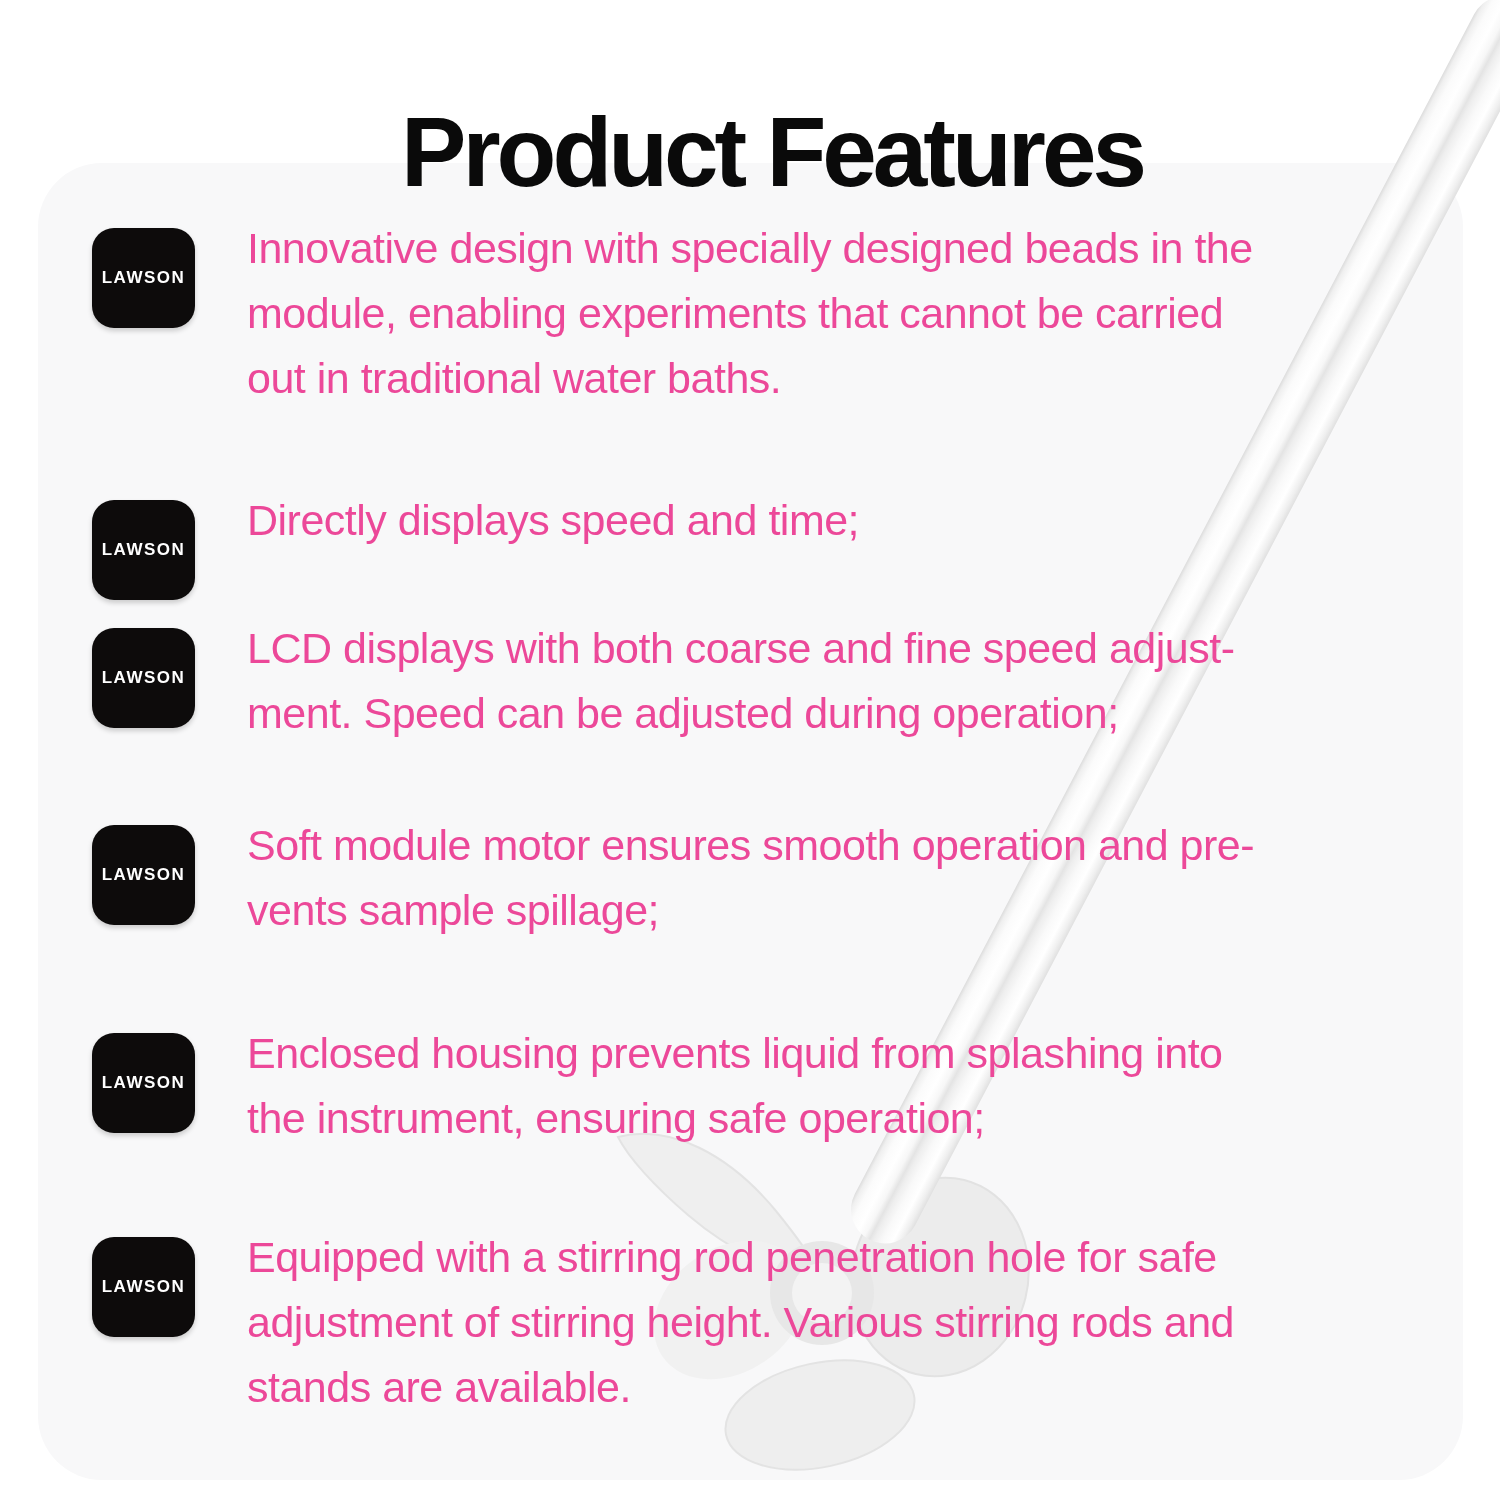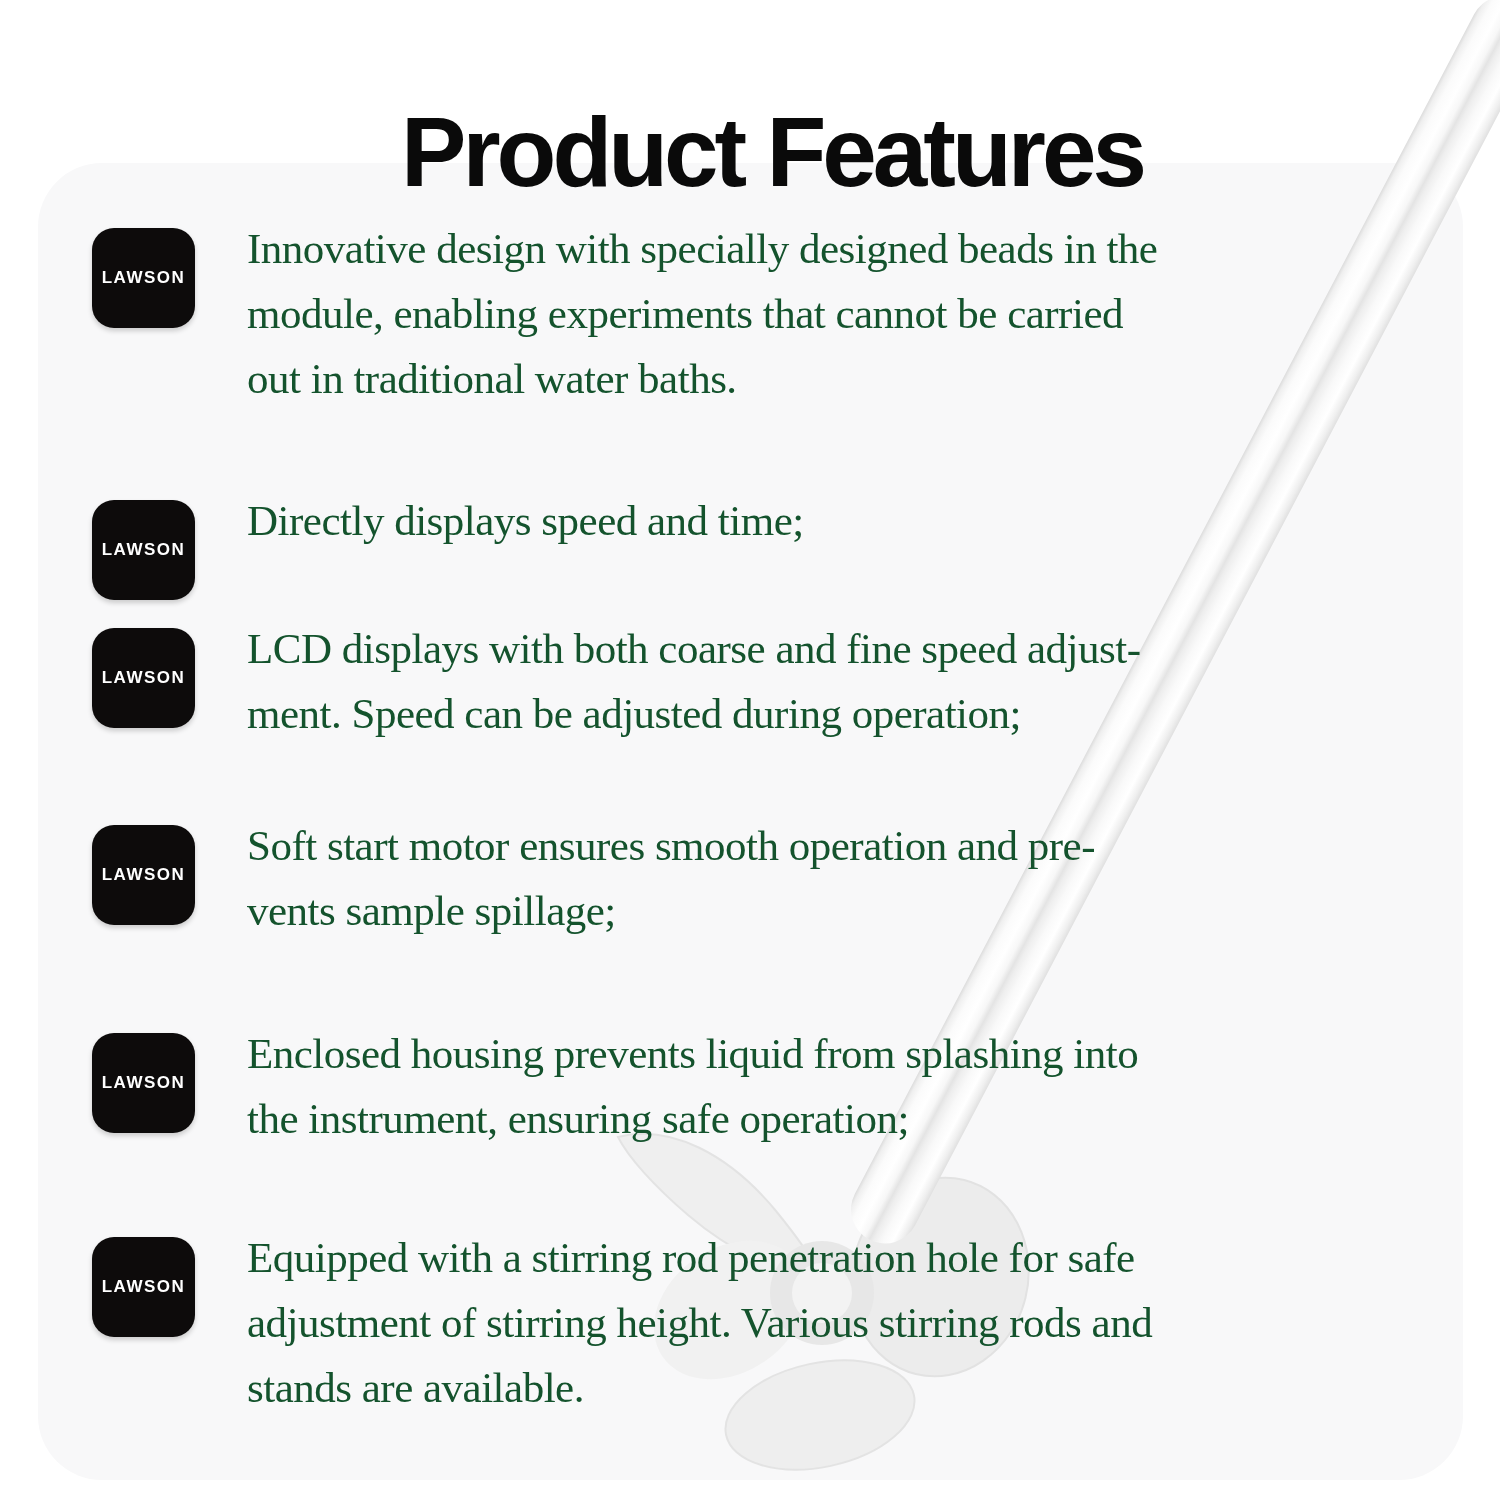--- a/index.html
+++ b/index.html
@@ -94,9 +94,8 @@
     font-size: 43px;
     line-height: 65px;
     letter-spacing: -0.5px;
-    color: #14532d;
+    color: #ec4899;
     white-space: pre;
-    font-family: Liberation Serif, serif;
   }
 </style>
 </head>

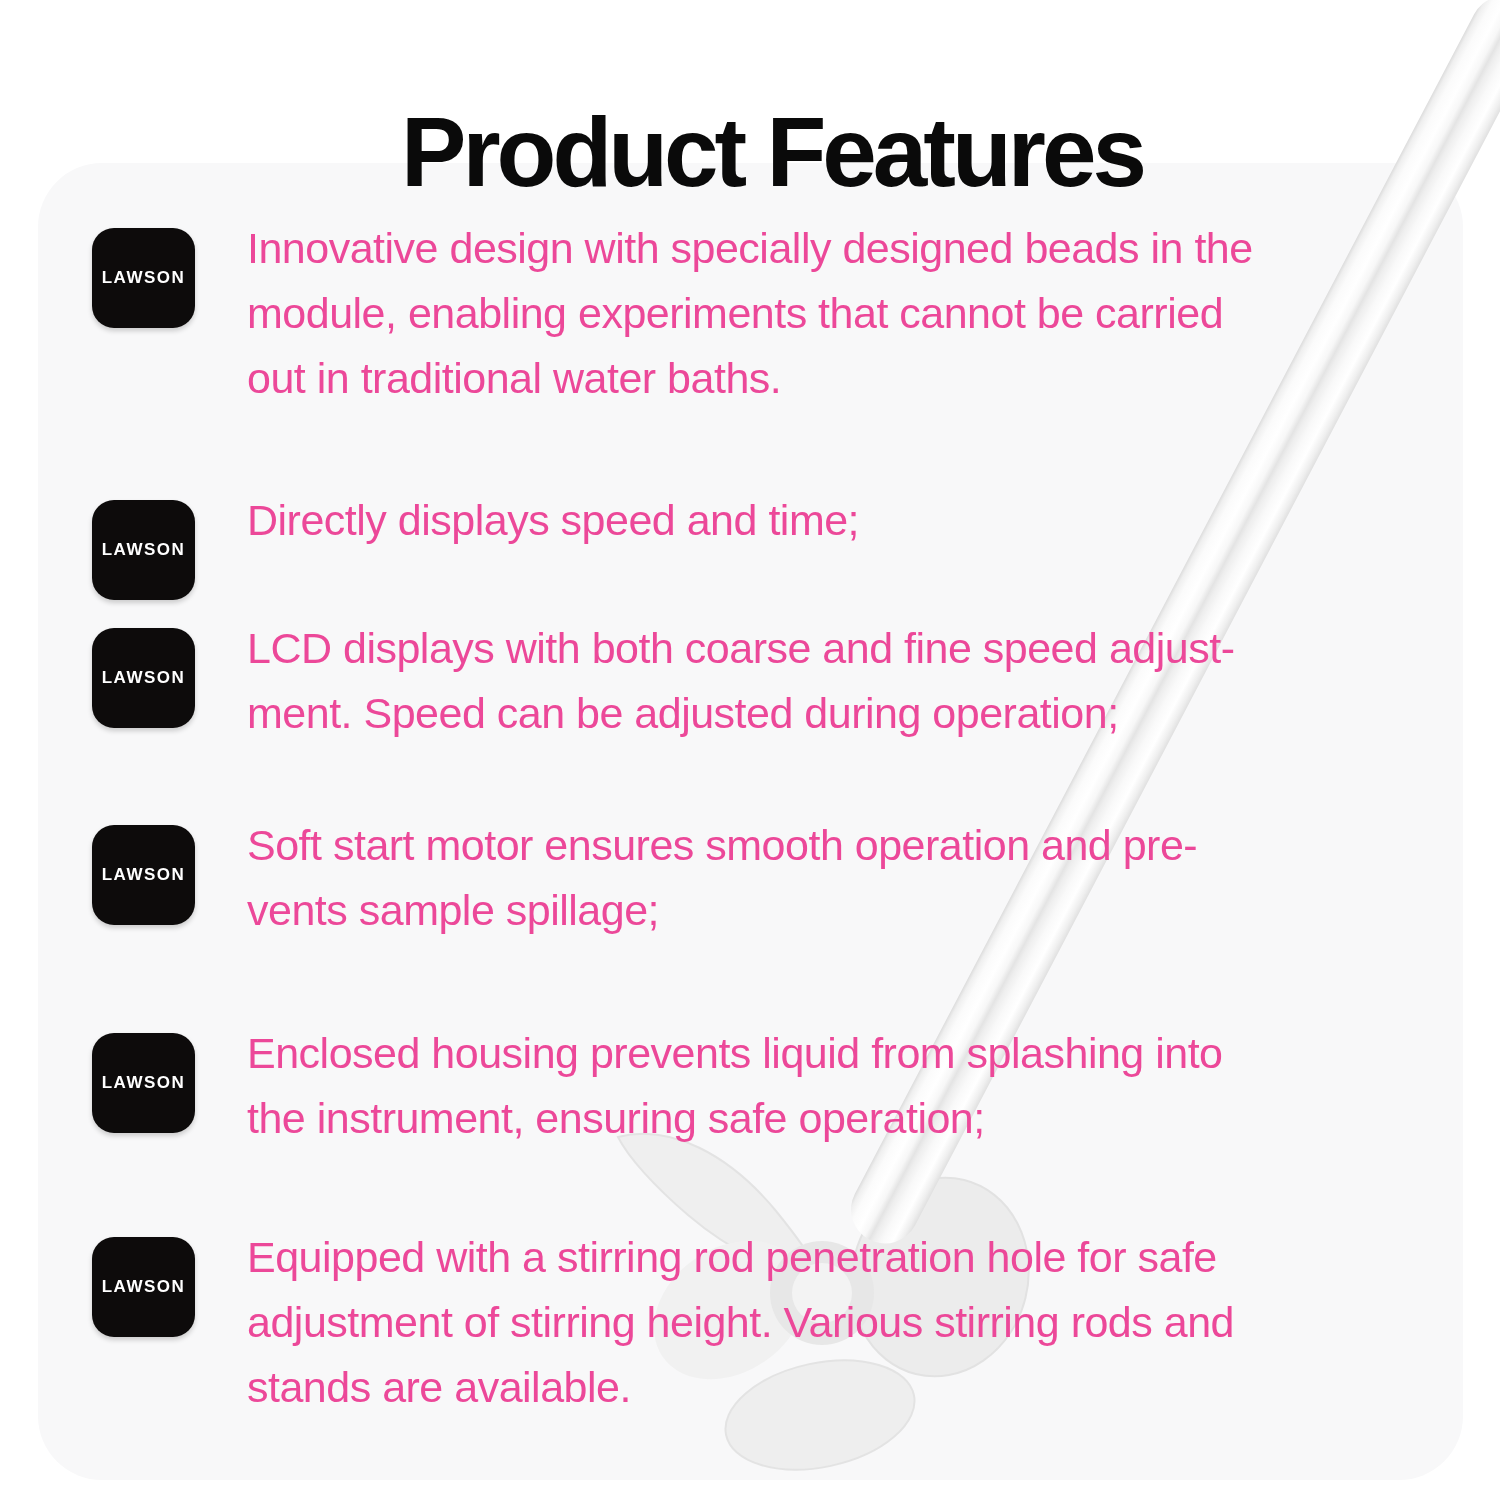--- a/index.html
+++ b/index.html
@@ -145,7 +145,7 @@
     <div class="brand-badge">
       <span class="brand-badge-label">LAWSON</span>
     </div>
-    <p class="feature-text">Soft start motor ensures smooth operation and pre-
+    <p class="feature-text">Soft module motor ensures smooth operation and pre-
 vents sample spillage;</p>
   </div>
 

